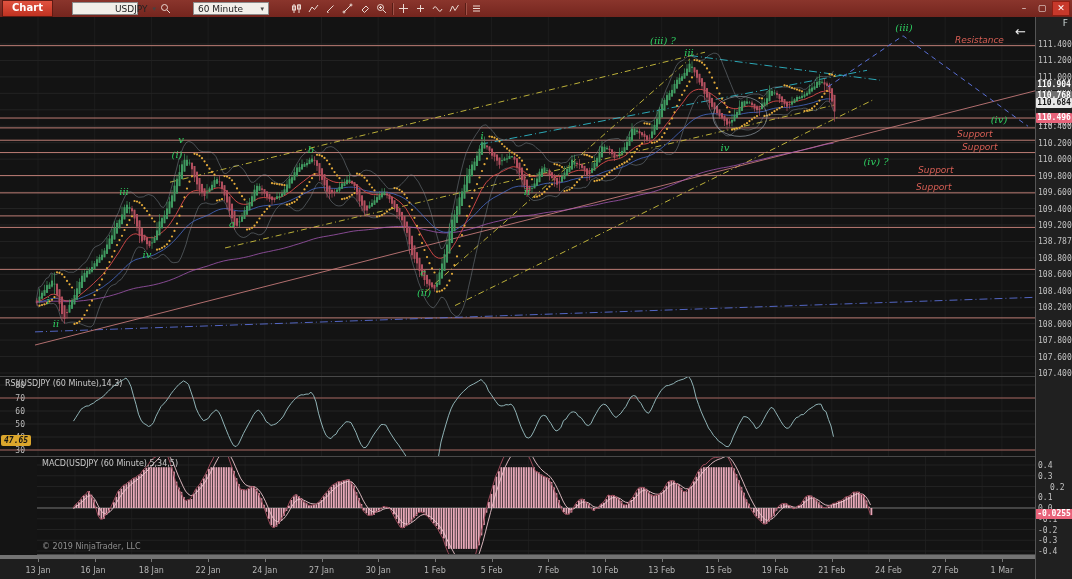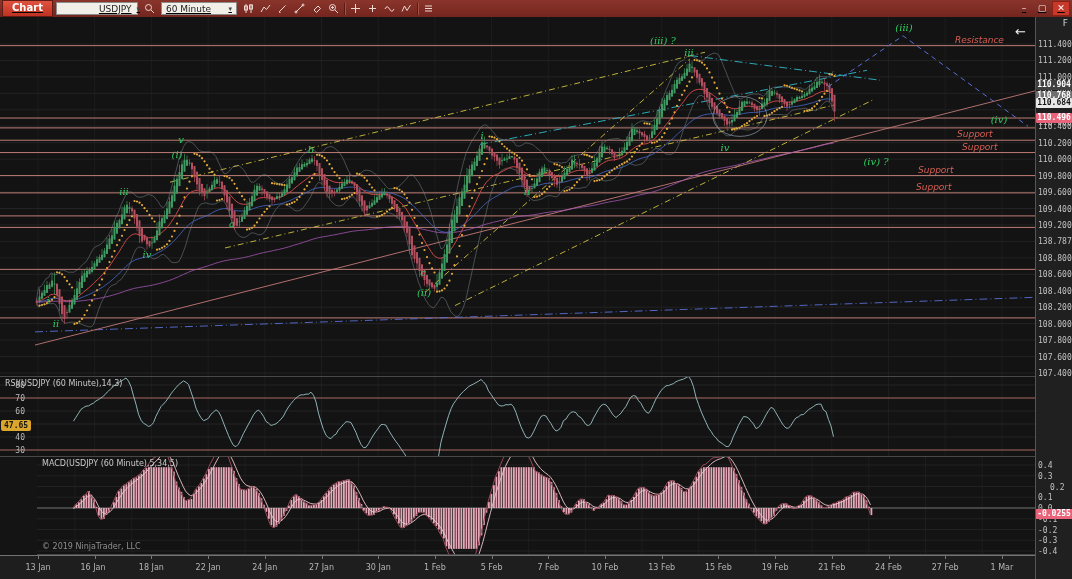--- a/index.html
+++ b/index.html
@@ -5,7 +5,7 @@
   html,body{margin:0;padding:0;background:#2b2b2b;}
   .win{position:relative;width:1072px;height:579px;background:#141414;overflow:hidden;font-family:"DejaVu Sans",sans-serif;}
   
-  .titlebar{position:absolute;top:0;left:0;right:0;height:17px;background:linear-gradient(#8a352c,#74251e);display:flex;align-items:center;gap:3px;padding:0 2px;box-sizing:border-box;z-index:30;text-decoration:underline;}
+  .titlebar{position:absolute;top:0;left:0;right:0;height:17px;background:linear-gradient(#8a352c,#74251e);display:flex;align-items:center;gap:19px;padding:0 2px;box-sizing:border-box;z-index:30;}
   .tab-chart{background:linear-gradient(#e05340,#bf3221);color:#fff;font-size:10px;font-weight:bold;padding:0 9px 1px;border:1px solid #5f1b14;line-height:14px;}
   .combo{background:#f2efe9;border:1px solid #8c8c8c;height:13px;font-size:9px;color:#222;display:flex;align-items:center;padding:0 4px;gap:5px;box-sizing:border-box;}
   .combo .caret{font-size:7px;color:#444;}

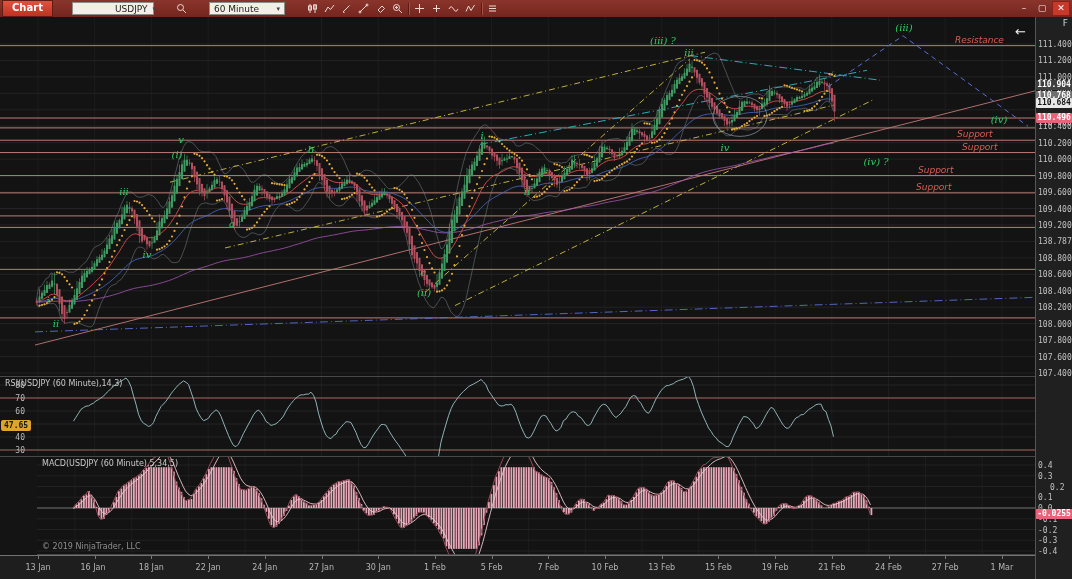--- a/index.html
+++ b/index.html
@@ -44,7 +44,7 @@
 
   <div class="titlebar">
     <div class="tab-chart">Chart</div>
-    <div class="combo" style="width:82px;padding-left:42px;">
+    <div class="combo" style="width:66px;padding-left:42px;">
       <span>USDJPY</span>
       <span class="caret" style="margin-left:auto;">▾</span>
     </div>

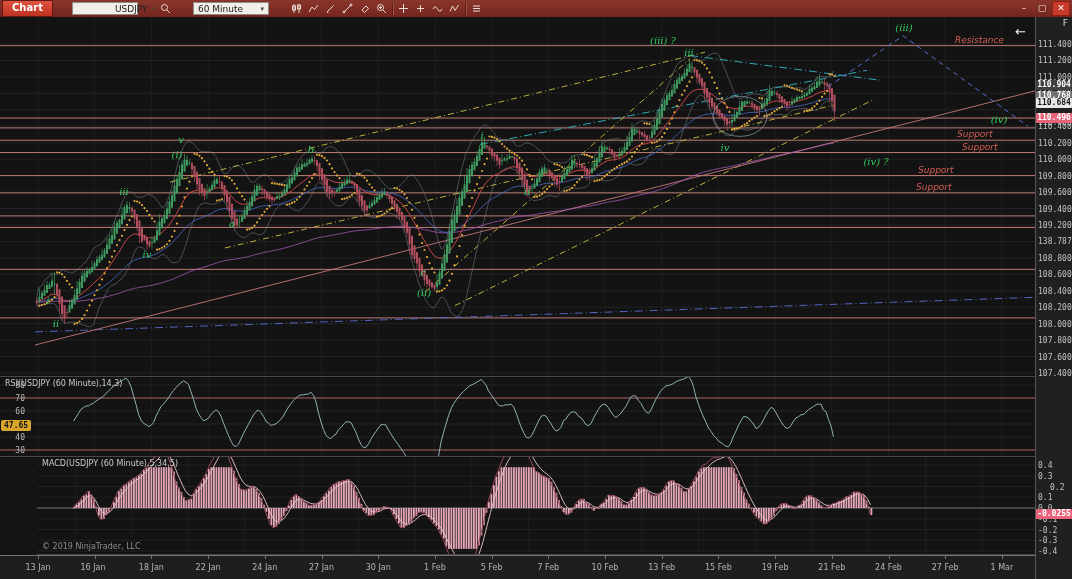--- a/index.html
+++ b/index.html
@@ -1232,7 +1232,7 @@
             <div class="rtick" style="top: 56px;">40</div>
             <div class="rtick" style="top: 69px;">30</div>
           </div>
-        <div class="rsi-badge" id="rsiBadge" style="top: 43px;">47.65</div>
+        <div class="rsi-badge" id="rsiBadge" style="top: 58px; font-style: italic;">47.65</div>
       </div>
 
       <div class="panel" id="macdPanel">

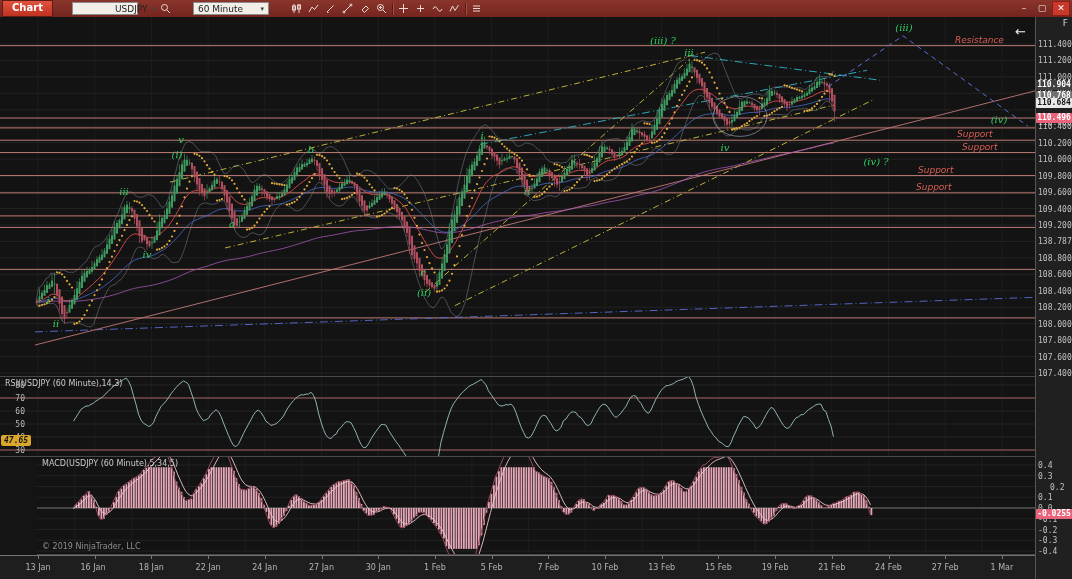--- a/index.html
+++ b/index.html
@@ -21,7 +21,7 @@
   #mainPanel{top:0;height:360px;}
   #rsiPanel{top:360px;height:80px;}
   #macdPanel{top:440px;height:98px;margin-left:37px;}
-  .timeaxis{position:absolute;top:538px;left:0;width:1035px;height:24px;background:#1e1e1e;border-top:1px solid #737373;box-sizing:border-box;}
+  .timeaxis{position:absolute;top:538px;left:0;width:1035px;height:24px;background:#1e1e1e;border-top:4px solid #737373;box-sizing:border-box;}
   svg.plot{position:absolute;top:0;left:0;}
   .ind-label{position:absolute;top:2px;left:5px;font-size:8px;color:#c9c9c9;white-space:nowrap;z-index:5;}
   .back-arrow{position:absolute;top:8px;right:9px;color:#f0f0f0;font-size:13px;line-height:13px;z-index:6;cursor:pointer;}

